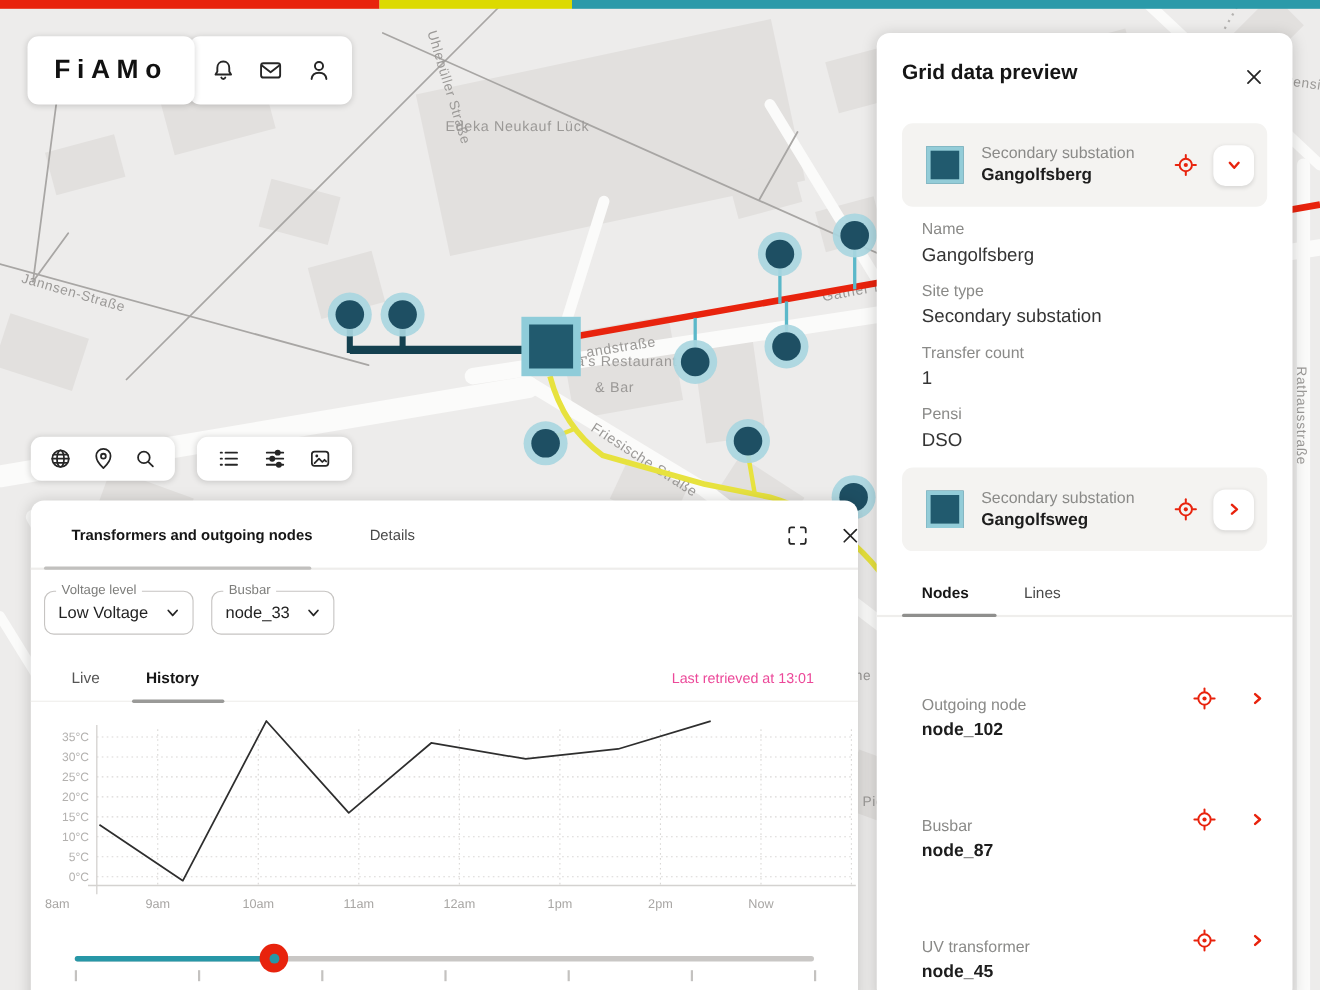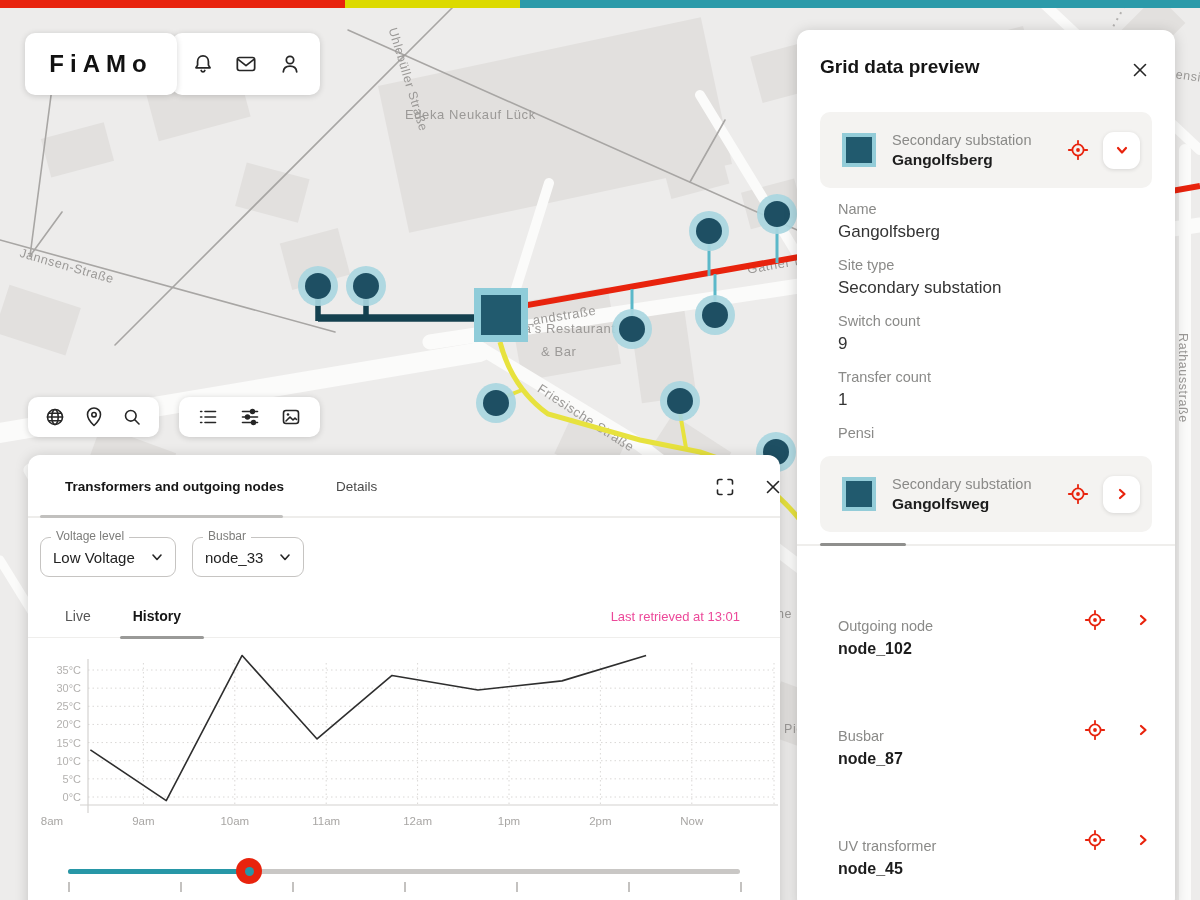--- a/index.html
+++ b/index.html
@@ -456,10 +456,6 @@
         <span class="f-value">Secondary substation</span>
       </div>
       <div class="field">
-        <span class="f-label">Switch count</span>
-        <span class="f-value">9</span>
-      </div>
-      <div class="field">
         <span class="f-label">Transfer count</span>
         <span class="f-value">1</span>
       </div>

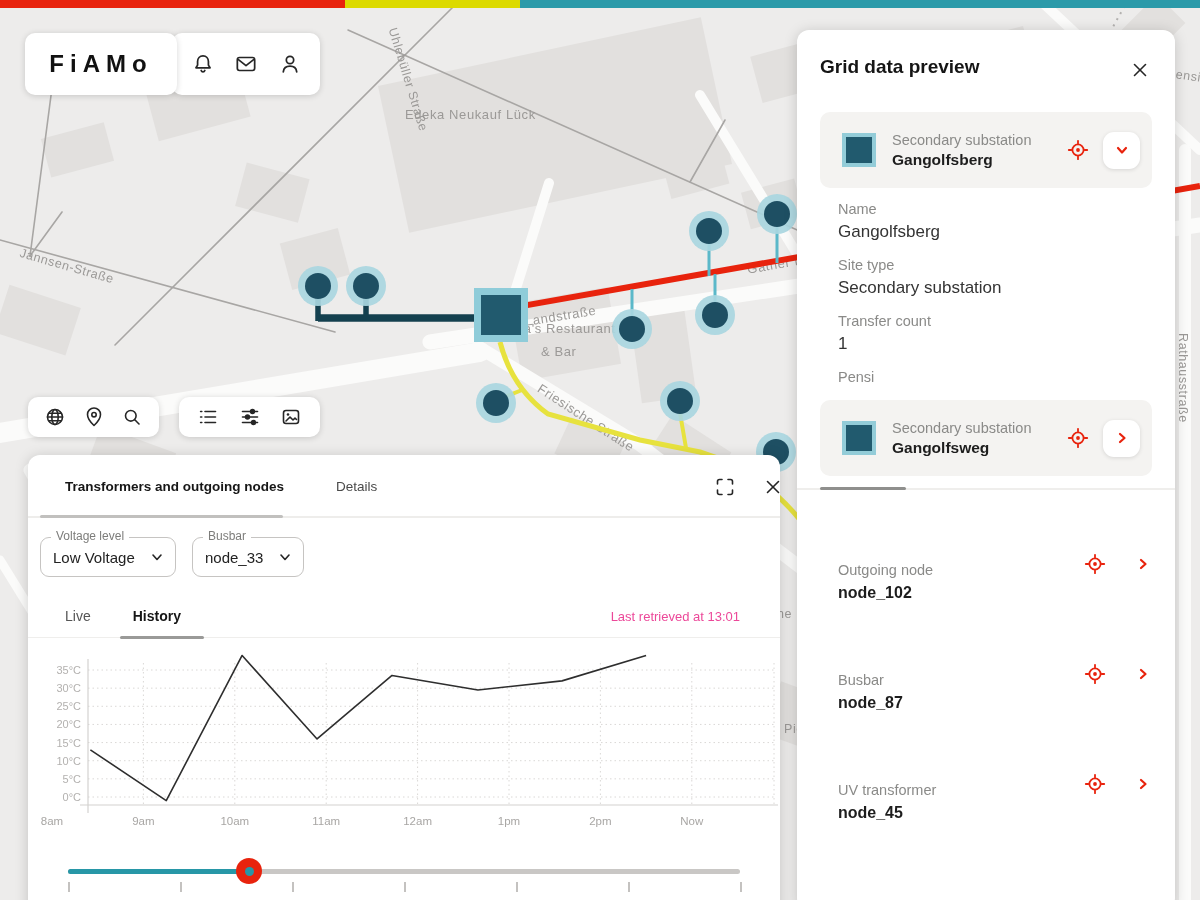--- a/index.html
+++ b/index.html
@@ -461,6 +461,7 @@
       </div>
       <div class="field">
         <span class="f-label">Pensi</span>
+        <span class="f-value">DSO</span>
       </div>
     </div>
 

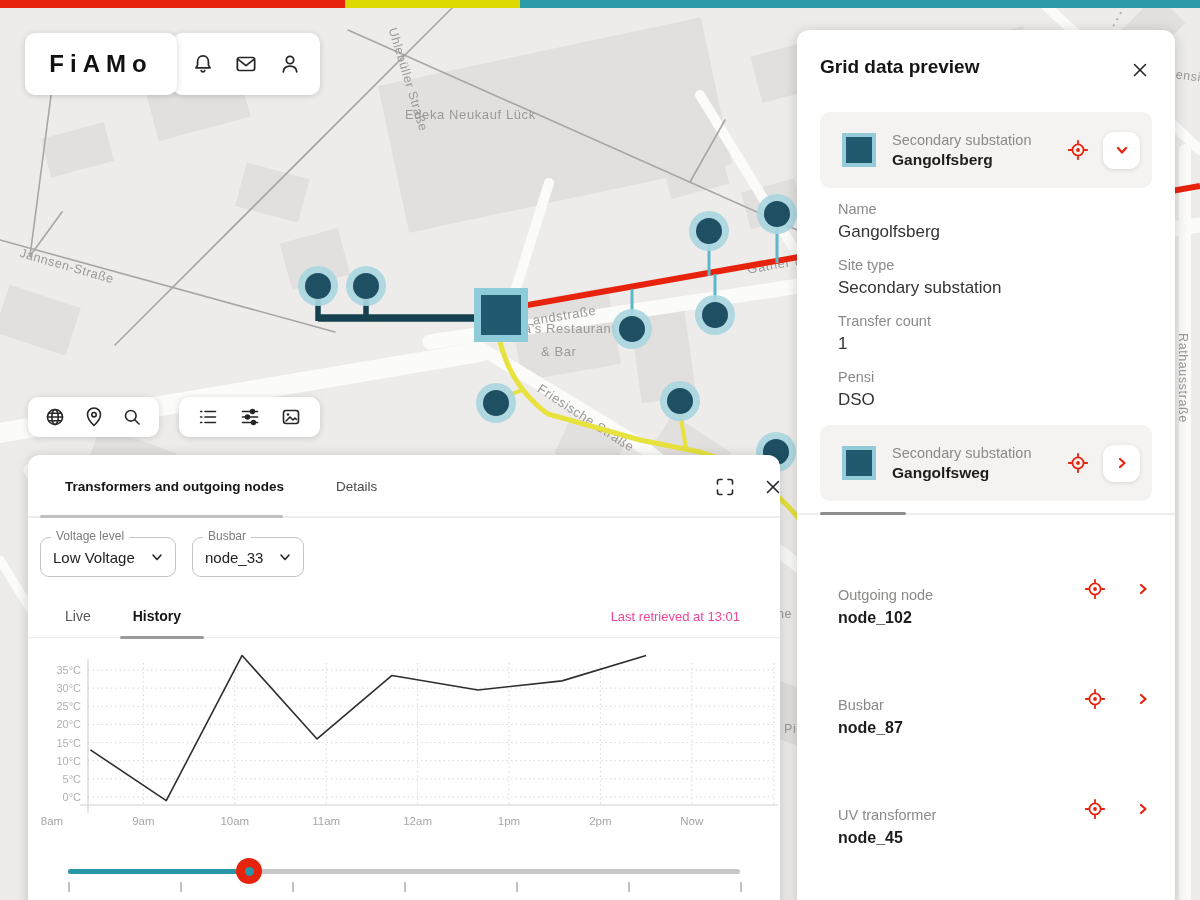--- a/index.html
+++ b/index.html
@@ -488,6 +488,10 @@
       </span>
     </div>
 
+    <div class="rp-tabs">
+      <span class="rp-tab active">Nodes</span>
+      <span class="rp-tab">Lines</span>
+    </div>
     <div class="rp-divider">
         <span class="rp-underline"></span>
       </div>

